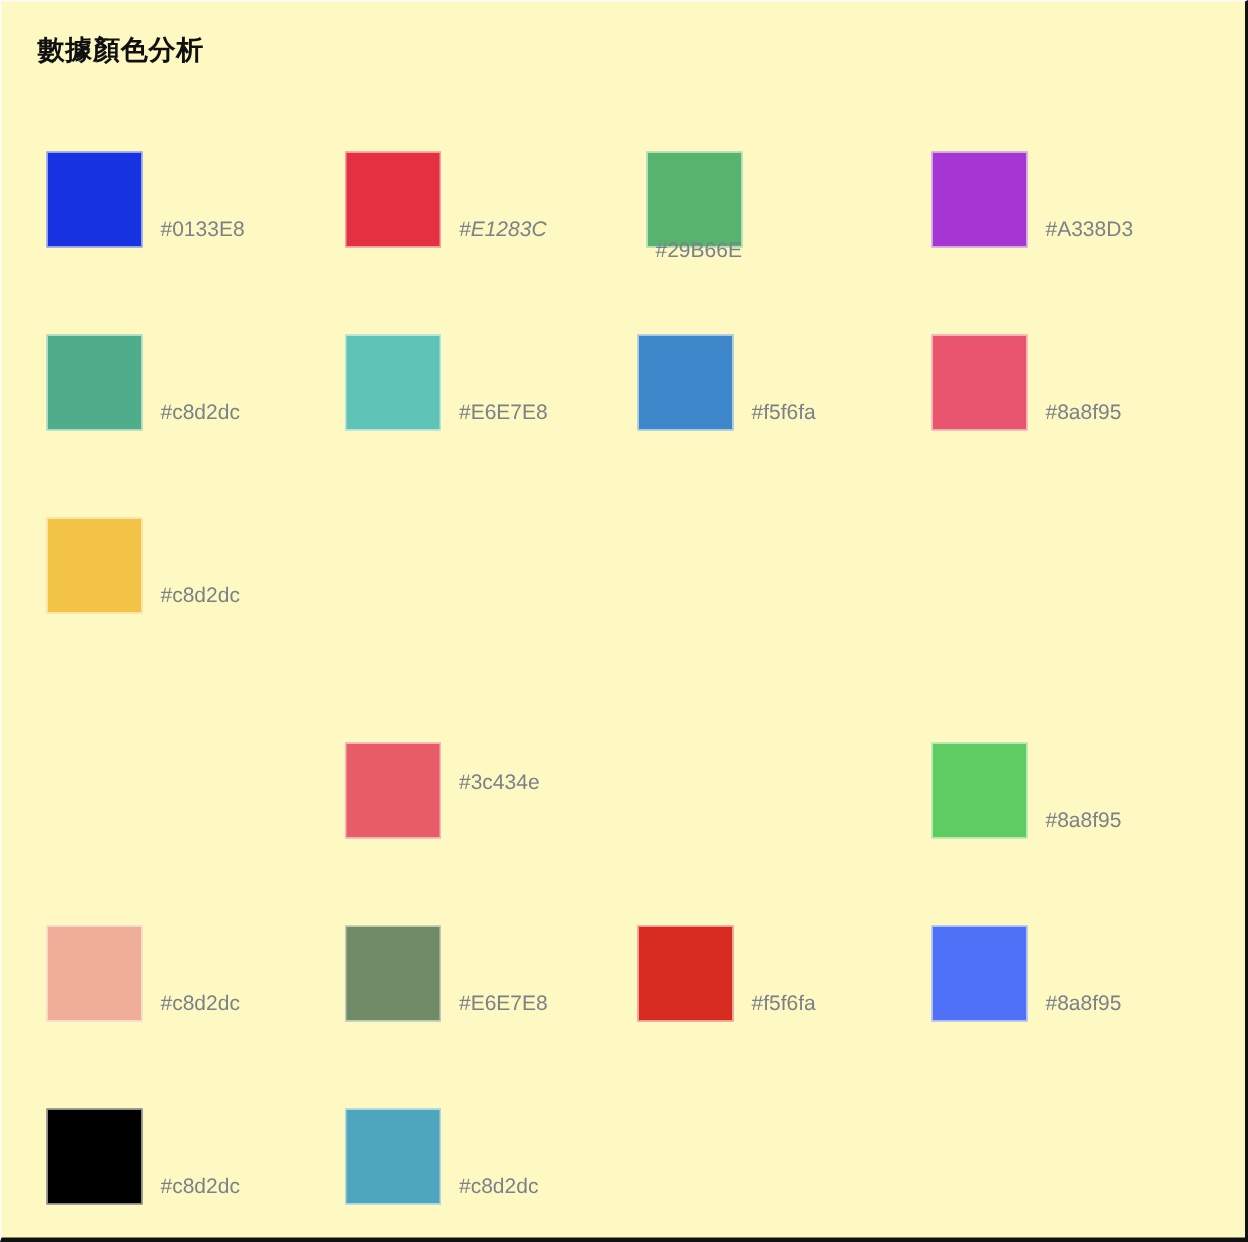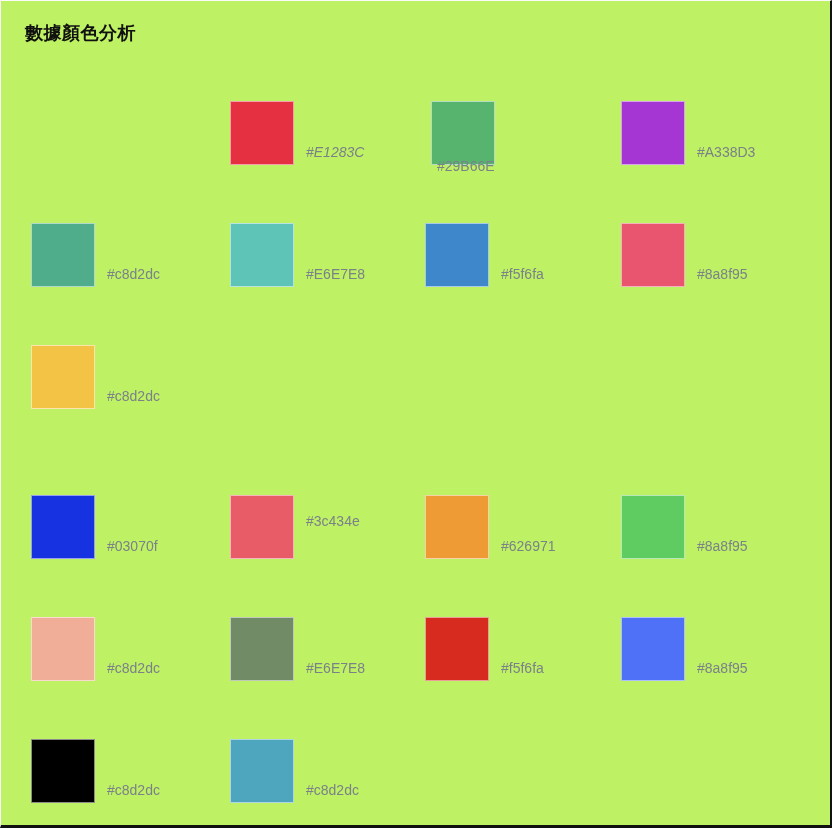--- a/index.html
+++ b/index.html
@@ -19,7 +19,7 @@
     position: relative;
     width: 832px;
     height: 828px;
-    background: #bef264;
+    background: #fef9c3;
     box-sizing: border-box;
     border-right: 2px solid #111111;
     border-bottom: 3px solid #111111;

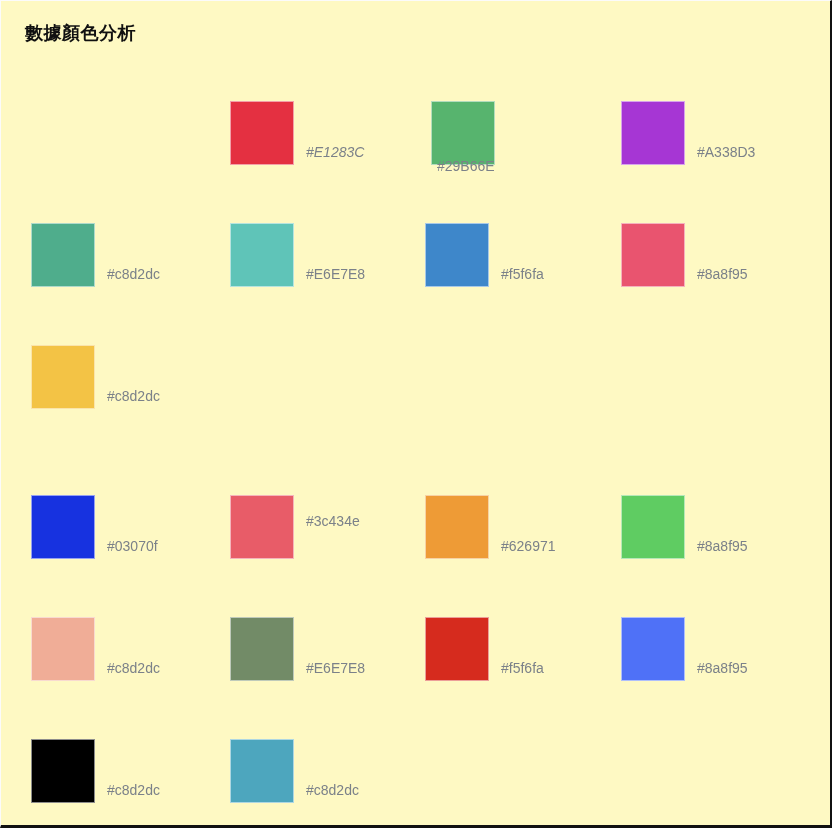--- a/index.html
+++ b/index.html
@@ -83,6 +83,10 @@
 
   <div class="swatch-grid">
       <div class="swatch-row">
+        <div class="swatch-cell" style="left: 30px;">
+          <div class="swatch-chip" style="background: rgb(23, 50, 224);"></div>
+          <span class="swatch-label">#0133E8</span>
+        </div>
         <div class="swatch-cell" style="left: 229px; font-style: italic;">
           <div class="swatch-chip" style="background: rgb(228, 48, 65);"></div>
           <span class="swatch-label">#E1283C</span>

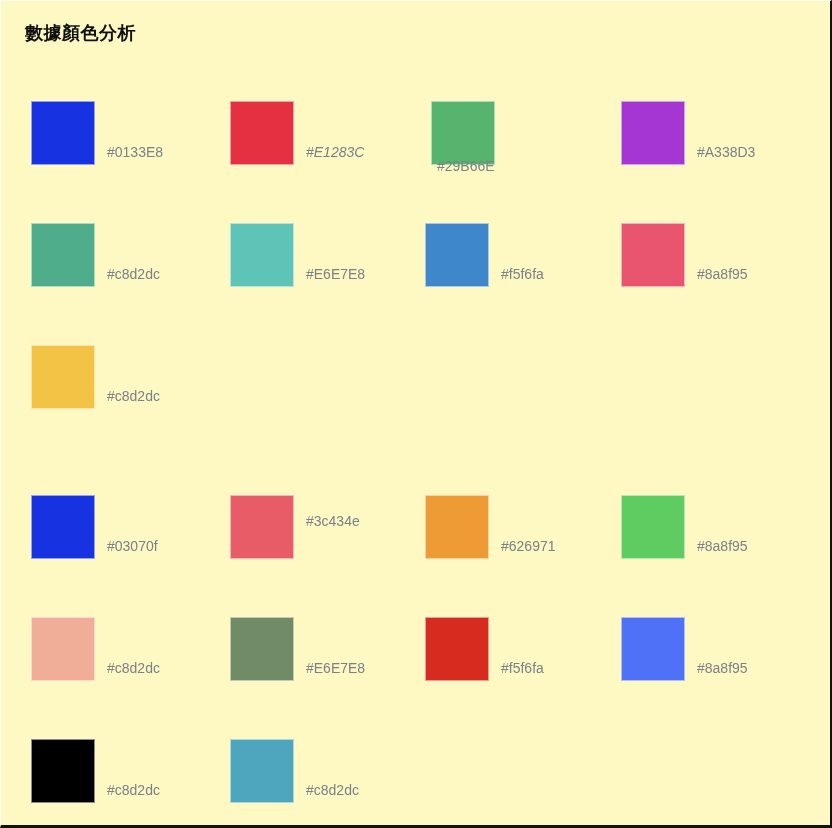--- a/index.html
+++ b/index.html
@@ -125,10 +125,6 @@
         </div>
       </div>
       <div class="swatch-row">
-        <div class="swatch-cell" style="left: 30px;">
-          <div class="swatch-chip" style="background: rgb(23, 50, 224);"></div>
-          <span class="swatch-label">#03070f</span>
-        </div>
         <div class="swatch-cell" style="left: 229px; align-items: center;">
           <div class="swatch-chip" style="background: rgb(232, 92, 104);"></div>
           <span class="swatch-label">#3c434e</span>

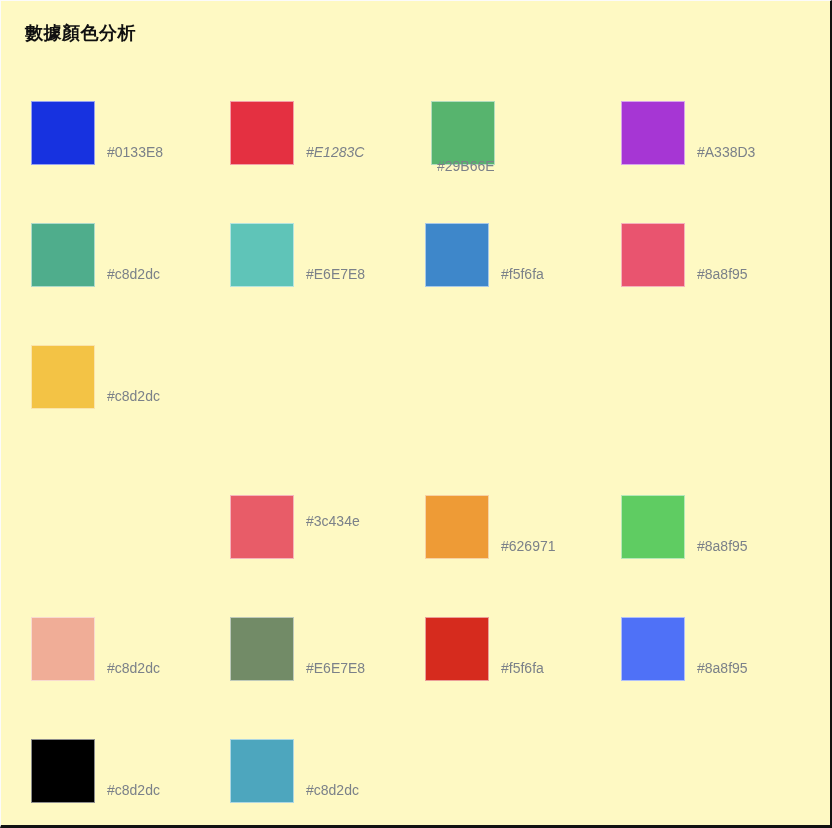--- a/index.html
+++ b/index.html
@@ -129,10 +129,6 @@
           <div class="swatch-chip" style="background: rgb(232, 92, 104);"></div>
           <span class="swatch-label">#3c434e</span>
         </div>
-        <div class="swatch-cell" style="left: 424px;">
-          <div class="swatch-chip" style="background: rgb(238, 155, 54);"></div>
-          <span class="swatch-label">#626971</span>
-        </div>
         <div class="swatch-cell" style="left: 620px;">
           <div class="swatch-chip" style="background: rgb(95, 204, 98);"></div>
           <span class="swatch-label">#8a8f95</span>

